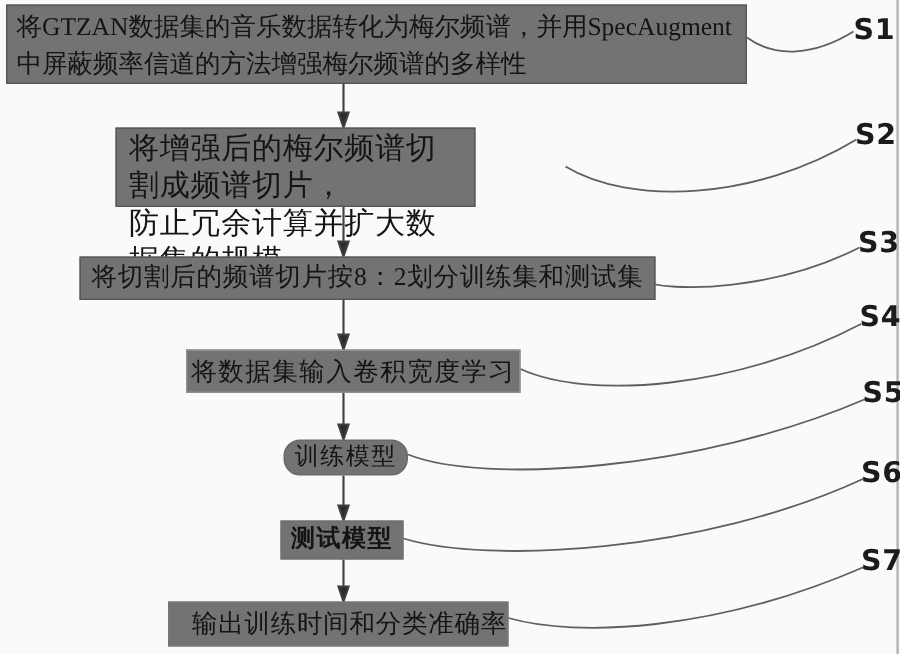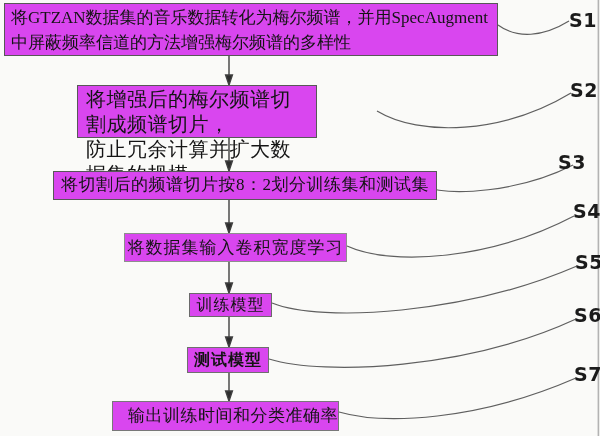--- a/index.html
+++ b/index.html
@@ -14,7 +14,7 @@
   .box{
     position:absolute;
     box-sizing:border-box;
-    background:#d946ef;
+    background:#737373;
     border:1.5px solid #585858;
     color:#141414;
     white-space:pre-line;

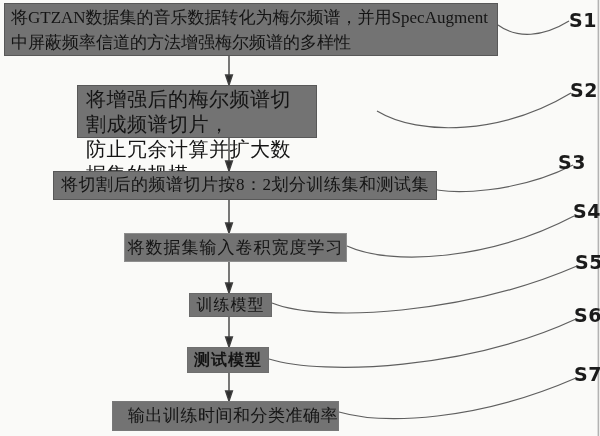--- a/index.html
+++ b/index.html
@@ -34,7 +34,7 @@
   }
   #lab-s1{left:569px;top:9px;}
   #lab-s2{left:570px;top:79px;}
-  #lab-s3{left:558px;top:151px;}
+  #lab-s3{left:572px;top:151px;}
   #lab-s4{left:573px;top:200px;}
   #lab-s5{left:575px;top:251px;}
   #lab-s6{left:574px;top:304px;}

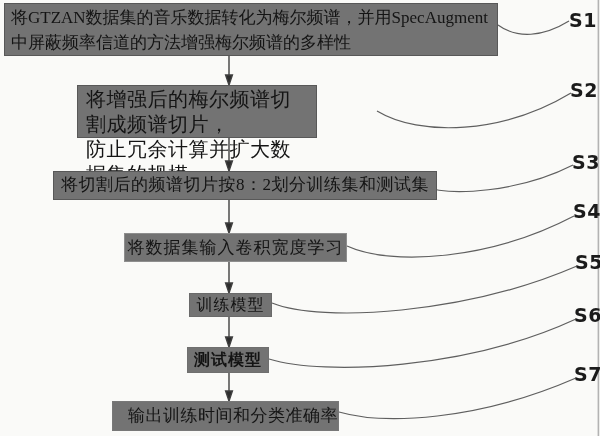--- a/index.html
+++ b/index.html
@@ -24,7 +24,7 @@
   #box-s2{left:77px;top:85px;width:240px;height:53px;font-size:20px;line-height:25px;padding:1px 8px;letter-spacing:.5px;}
   #box-s3{left:53px;top:171px;width:384px;height:29px;font-size:17px;line-height:26px;padding:0 7px;letter-spacing:.5px;}
   #box-s4{left:124px;top:233px;width:223px;height:29px;font-size:17px;line-height:27px;text-align:center;letter-spacing:1px;border-color:#8e8e8e;}
-  #box-s5{left:189px;top:293px;width:83px;height:24px;font-size:16px;line-height:22px;text-align:center;letter-spacing:1px;border-color:#6a6a6a;}
+  #box-s5{left:189px;top:293px;width:83px;height:24px;font-size:16px;line-height:22px;text-align:center;letter-spacing:1px;border-color:#6a6a6a;border-radius:11px;}
   #box-s6{left:187px;top:347px;width:82px;height:26px;font-size:16px;line-height:24px;text-align:center;letter-spacing:1px;border-color:#6f6f6f;font-weight:bold;}
   #box-s7{left:112px;top:401px;width:227px;height:30px;font-size:17px;line-height:28px;text-align:right;letter-spacing:.5px;border-color:#787878;}
   .slabel{

